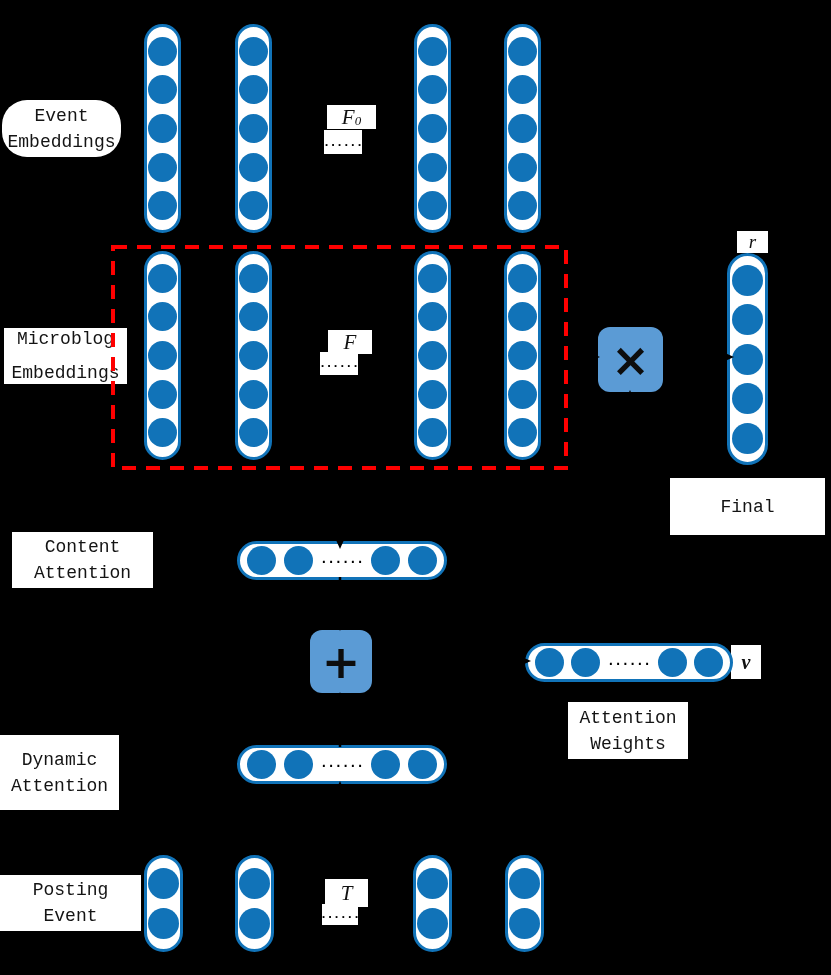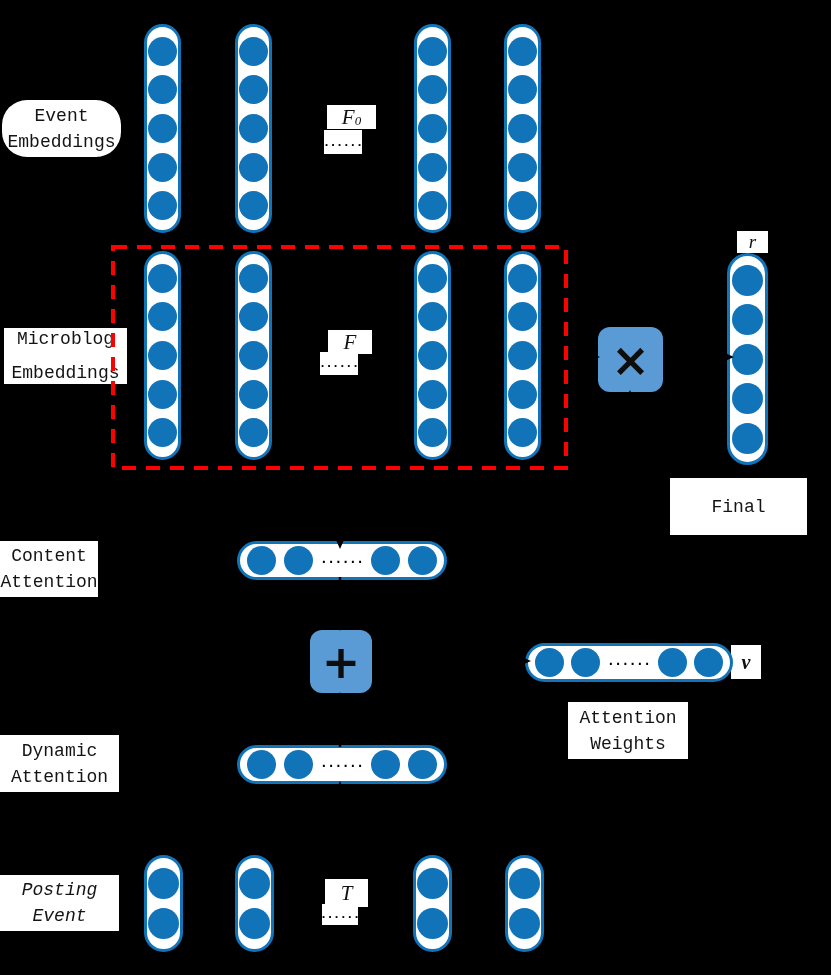--- a/index.html
+++ b/index.html
@@ -87,7 +87,7 @@
     <span>Weights</span>
   </div>
 
-  <div class="lbl" style="left:670px;top:478px;width:137px;height:57px;">
+  <div class="lbl" style="left:670px;top:478px;width:155px;height:57px;">
     <span>Final</span>
   </div>
 

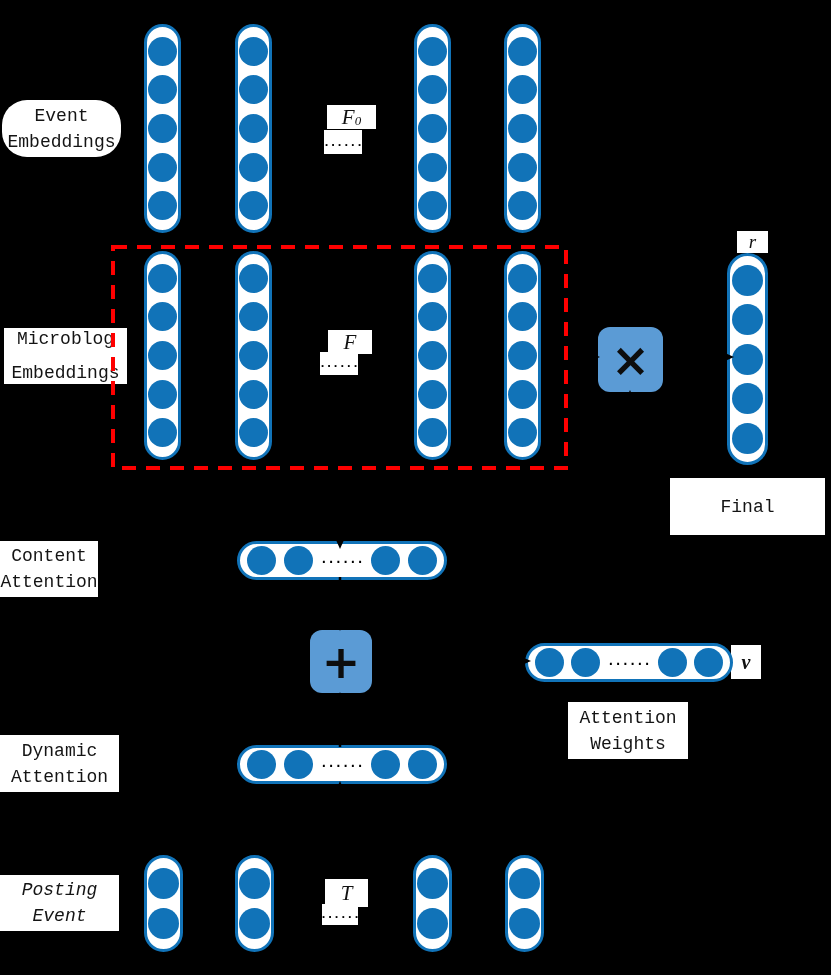--- a/index.html
+++ b/index.html
@@ -67,7 +67,7 @@
     <span>Embeddings</span>
   </div>
 
-  <div class="lbl" style="left:0px;top:532px;width:98px;height:56px;margin-top:9px;">
+  <div class="lbl" style="left:12px;top:532px;width:141px;height:56px;">
     <span>Content</span>
     <span>Attention</span>
   </div>

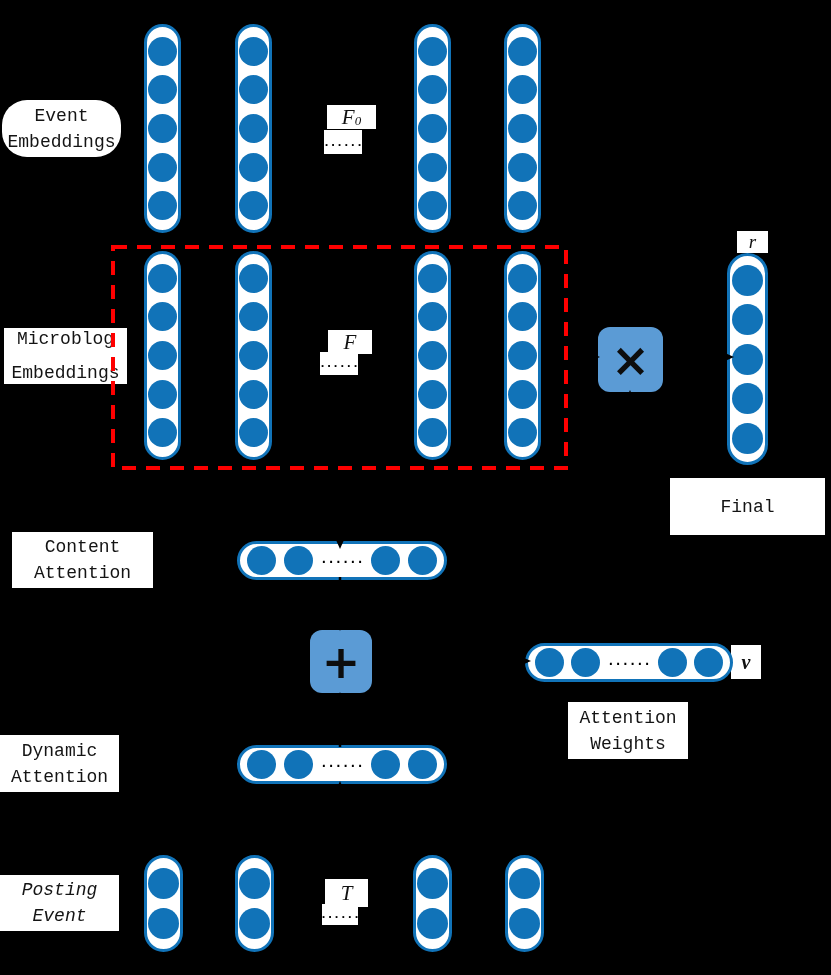--- a/index.html
+++ b/index.html
@@ -72,7 +72,7 @@
     <span>Attention</span>
   </div>
 
-  <div class="lbl" style="left:0px;top:735px;width:119px;height:57px;font-family:Liberation Mono, monospace;">
+  <div class="lbl" style="left:0px;top:735px;width:119px;height:75px;font-family:Liberation Mono, monospace;">
     <span>Dynamic</span>
     <span>Attention</span>
   </div>

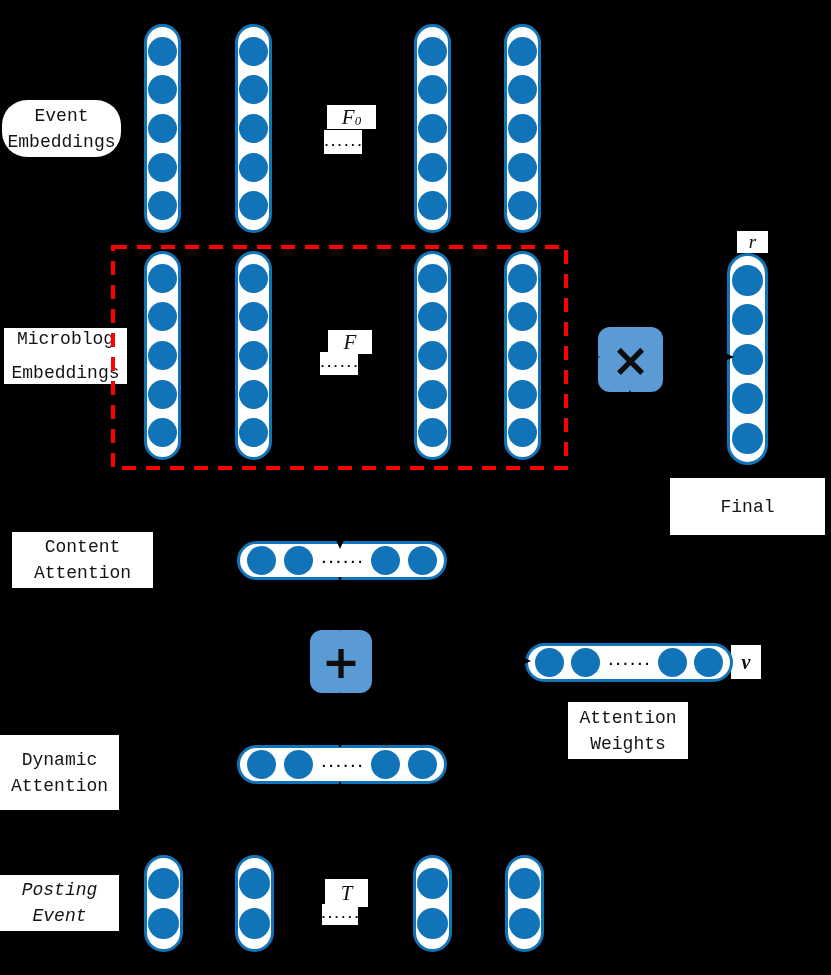--- a/index.html
+++ b/index.html
@@ -77,7 +77,7 @@
     <span>Attention</span>
   </div>
 
-  <div class="lbl" style="left:0px;top:875px;width:119px;height:56px;font-style:italic;">
+  <div class="lbl" style="left:0px;top:875px;width:141px;height:56px;">
     <span>Posting</span>
     <span>Event</span>
   </div>

